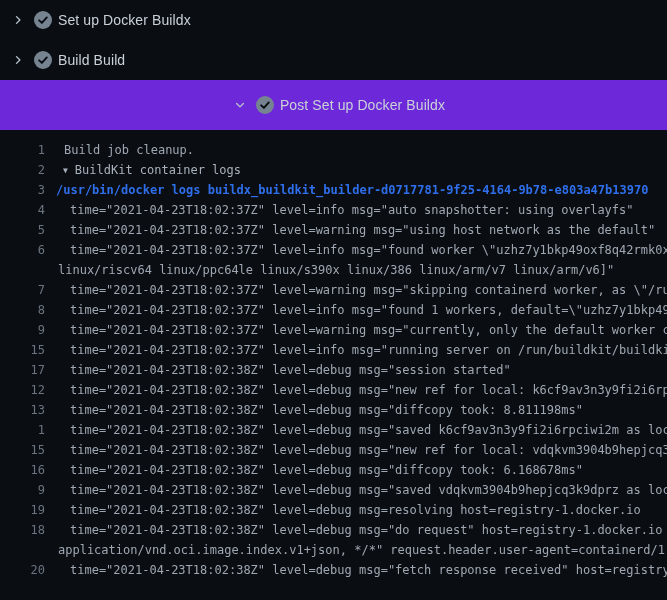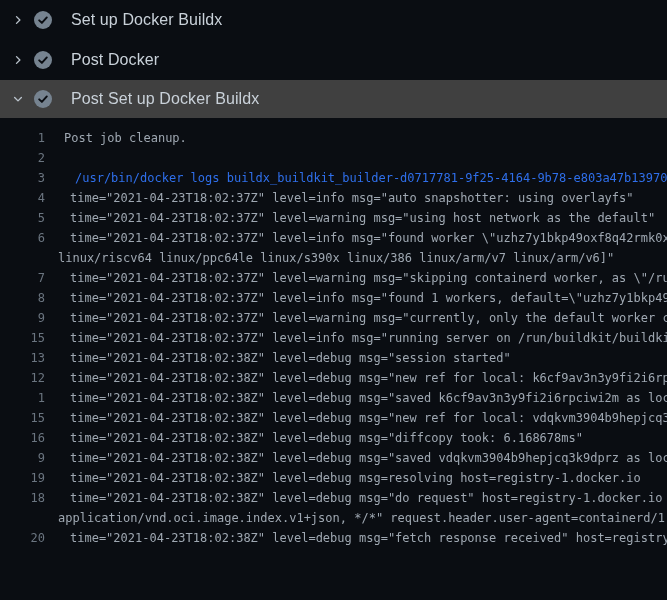--- a/index.html
+++ b/index.html
@@ -19,7 +19,7 @@
   .chev svg{display:block;}
   .check{width:18px;height:18px;margin-left:10px;flex:0 0 18px;}
   .check svg{display:block;}
-  .slabel{margin-left:19px;font-size:16px;color:#c9d1d9;letter-spacing:.1px;}
+  .slabel{margin-left:6px;font-size:14px;color:#c9d1d9;letter-spacing:.1px;}
   
   #log{
     padding-top:10px;

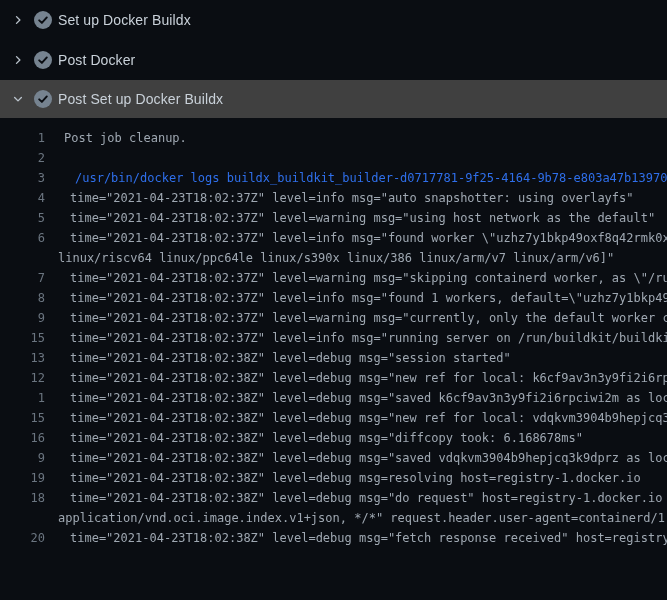--- a/index.html
+++ b/index.html
@@ -70,7 +70,7 @@
           <path d="M4.6 8.3L7 10.6 11.4 5.7" fill="none" stroke="#0a0d12" stroke-width="1.7" stroke-linecap="round" stroke-linejoin="round"></path>
         </svg>
       </span>
-      <span class="slabel">Post Docker</span>
+      <span class="slabel">Build Build</span>
     </div>
     <div class="step expanded">
       <span class="chev">

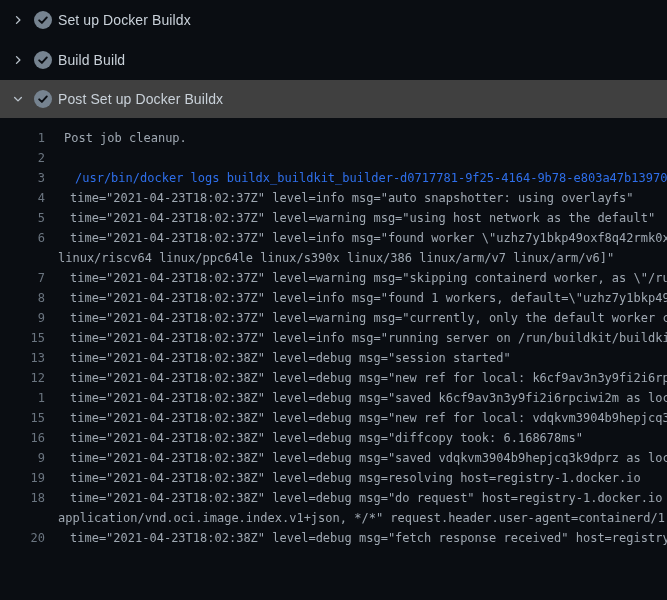--- a/index.html
+++ b/index.html
@@ -14,7 +14,7 @@
     height:40px;display:flex;align-items:center;
     padding-left:12px;box-sizing:border-box;cursor:pointer;
   }
-  .step.expanded{height:38px;background:#404040;}
+  .step.expanded{height:50px;background:#6d28d9;justify-content:center;}
   .chev{width:12px;height:16px;display:flex;align-items:center;justify-content:center;flex:0 0 12px;}
   .chev svg{display:block;}
   .check{width:18px;height:18px;margin-left:10px;flex:0 0 18px;}

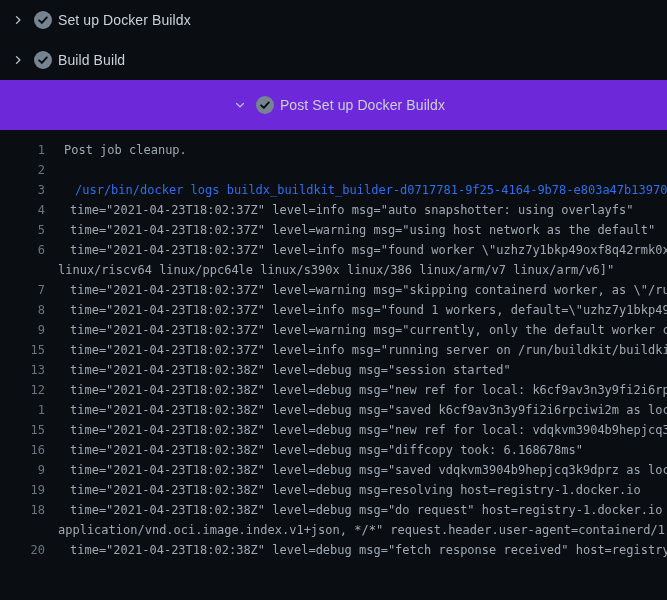--- a/index.html
+++ b/index.html
@@ -88,7 +88,7 @@
     </div>
   </div>
 <div id="log">
-    <div class="lrow"><span class="lnum">1</span><span class="ltext t-normal">Post job cleanup.</span></div>
+    <div class="lrow"><span class="lnum">1</span><span class="ltext t-normal">Build job cleanup.</span></div>
     <div class="lrow"><span class="lnum">2</span></div>
     <div class="lrow"><span class="lnum">3</span><span class="ltext t-command">/usr/bin/docker logs buildx_buildkit_builder-d0717781-9f25-4164-9b78-e803a47b13970</span></div>
     <div class="lrow"><span class="lnum">4</span><span class="ltext t-child">time="2021-04-23T18:02:37Z" level=info msg="auto snapshotter: using overlayfs"</span></div>

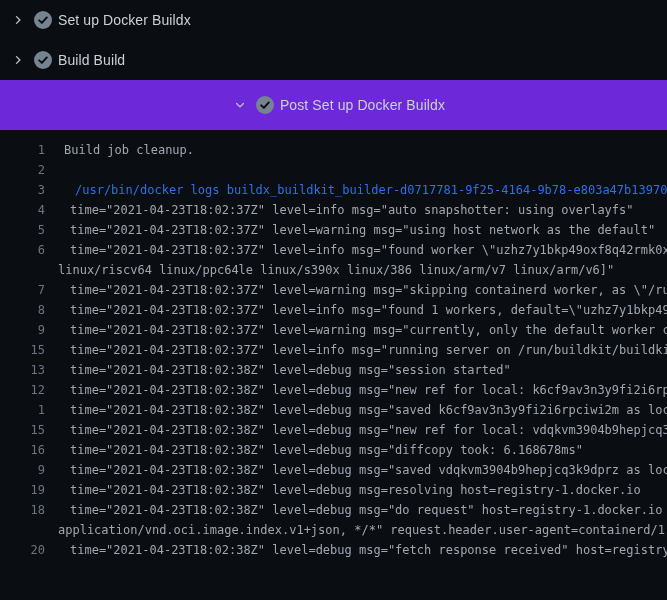--- a/index.html
+++ b/index.html
@@ -89,7 +89,7 @@
   </div>
 <div id="log">
     <div class="lrow"><span class="lnum">1</span><span class="ltext t-normal">Build job cleanup.</span></div>
-    <div class="lrow"><span class="lnum">2</span></div>
+    <div class="lrow"><span class="lnum">2</span><span class="ltext t-group"><span class="tri">▼</span><span>BuildKit container logs</span></span></div>
     <div class="lrow"><span class="lnum">3</span><span class="ltext t-command">/usr/bin/docker logs buildx_buildkit_builder-d0717781-9f25-4164-9b78-e803a47b13970</span></div>
     <div class="lrow"><span class="lnum">4</span><span class="ltext t-child">time="2021-04-23T18:02:37Z" level=info msg="auto snapshotter: using overlayfs"</span></div>
     <div class="lrow"><span class="lnum">5</span><span class="ltext t-child">time="2021-04-23T18:02:37Z" level=warning msg="using host network as the default"</span></div>

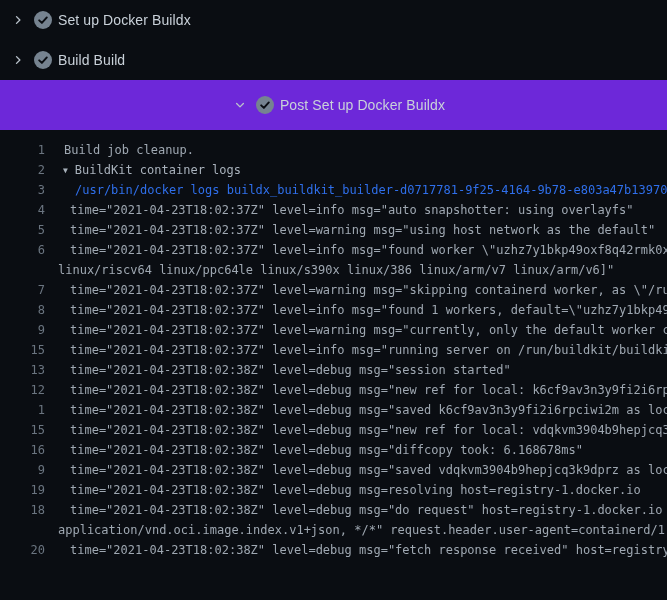--- a/index.html
+++ b/index.html
@@ -35,7 +35,7 @@
   .ltext{color:#9fa8b2;}
   .t-normal{padding-left:19px;}
   .t-child{padding-left:25px;}
-  .t-command{padding-left:30px;color:#2f6feb;font-weight:normal;}
+  .t-command{padding-left:11px;color:#2f6feb;font-weight:bold;}
   .t-group{padding-left:18px;color:#a8b1bb;}
   .cont{padding-left:13px;}
   .tri{font-size:8px;margin-right:7px;color:#a8b1bb;cursor:pointer;vertical-align:1px;}

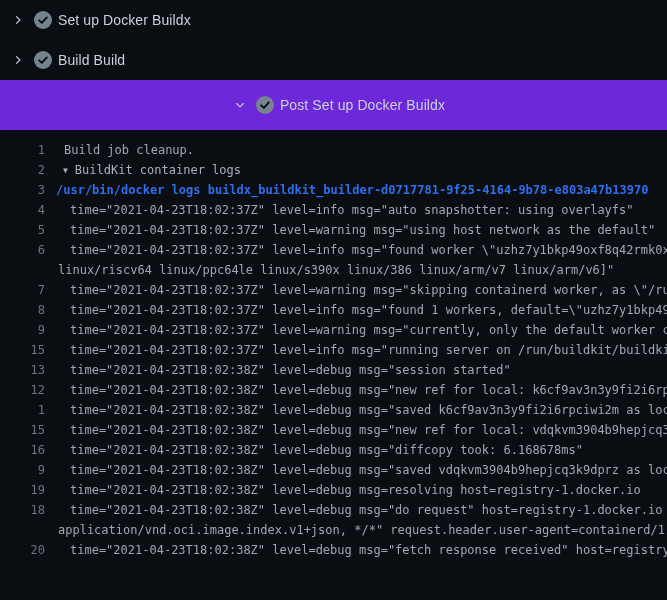--- a/index.html
+++ b/index.html
@@ -99,7 +99,7 @@
     <div class="lrow"><span class="lnum">8</span><span class="ltext t-child">time="2021-04-23T18:02:37Z" level=info msg="found 1 workers, default=\"uzhz7y1bkp49o</span></div>
     <div class="lrow"><span class="lnum">9</span><span class="ltext t-child">time="2021-04-23T18:02:37Z" level=warning msg="currently, only the default worker ca</span></div>
     <div class="lrow"><span class="lnum">15</span><span class="ltext t-child">time="2021-04-23T18:02:37Z" level=info msg="running server on /run/buildkit/buildkitd</span></div>
-    <div class="lrow"><span class="lnum">13</span><span class="ltext t-child">time="2021-04-23T18:02:38Z" level=debug msg="session started"</span></div>
+    <div class="lrow"><span class="lnum">17</span><span class="ltext t-child">time="2021-04-23T18:02:38Z" level=debug msg="session started"</span></div>
     <div class="lrow"><span class="lnum">12</span><span class="ltext t-child">time="2021-04-23T18:02:38Z" level=debug msg="new ref for local: k6cf9av3n3y9fi2i6rpc</span></div>
     <div class="lrow"><span class="lnum">1</span><span class="ltext t-child">time="2021-04-23T18:02:38Z" level=debug msg="saved k6cf9av3n3y9fi2i6rpciwi2m as loca</span></div>
     <div class="lrow"><span class="lnum">15</span><span class="ltext t-child">time="2021-04-23T18:02:38Z" level=debug msg="new ref for local: vdqkvm3904b9hepjcq3k</span></div>

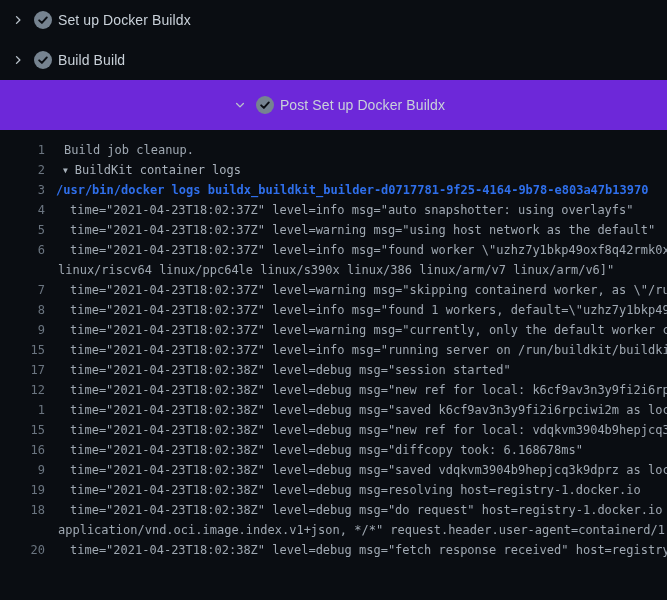--- a/index.html
+++ b/index.html
@@ -101,6 +101,7 @@
     <div class="lrow"><span class="lnum">15</span><span class="ltext t-child">time="2021-04-23T18:02:37Z" level=info msg="running server on /run/buildkit/buildkitd</span></div>
     <div class="lrow"><span class="lnum">17</span><span class="ltext t-child">time="2021-04-23T18:02:38Z" level=debug msg="session started"</span></div>
     <div class="lrow"><span class="lnum">12</span><span class="ltext t-child">time="2021-04-23T18:02:38Z" level=debug msg="new ref for local: k6cf9av3n3y9fi2i6rpc</span></div>
+    <div class="lrow"><span class="lnum">13</span><span class="ltext t-child">time="2021-04-23T18:02:38Z" level=debug msg="diffcopy took: 8.811198ms"</span></div>
     <div class="lrow"><span class="lnum">1</span><span class="ltext t-child">time="2021-04-23T18:02:38Z" level=debug msg="saved k6cf9av3n3y9fi2i6rpciwi2m as loca</span></div>
     <div class="lrow"><span class="lnum">15</span><span class="ltext t-child">time="2021-04-23T18:02:38Z" level=debug msg="new ref for local: vdqkvm3904b9hepjcq3k</span></div>
     <div class="lrow"><span class="lnum">16</span><span class="ltext t-child">time="2021-04-23T18:02:38Z" level=debug msg="diffcopy took: 6.168678ms"</span></div>

